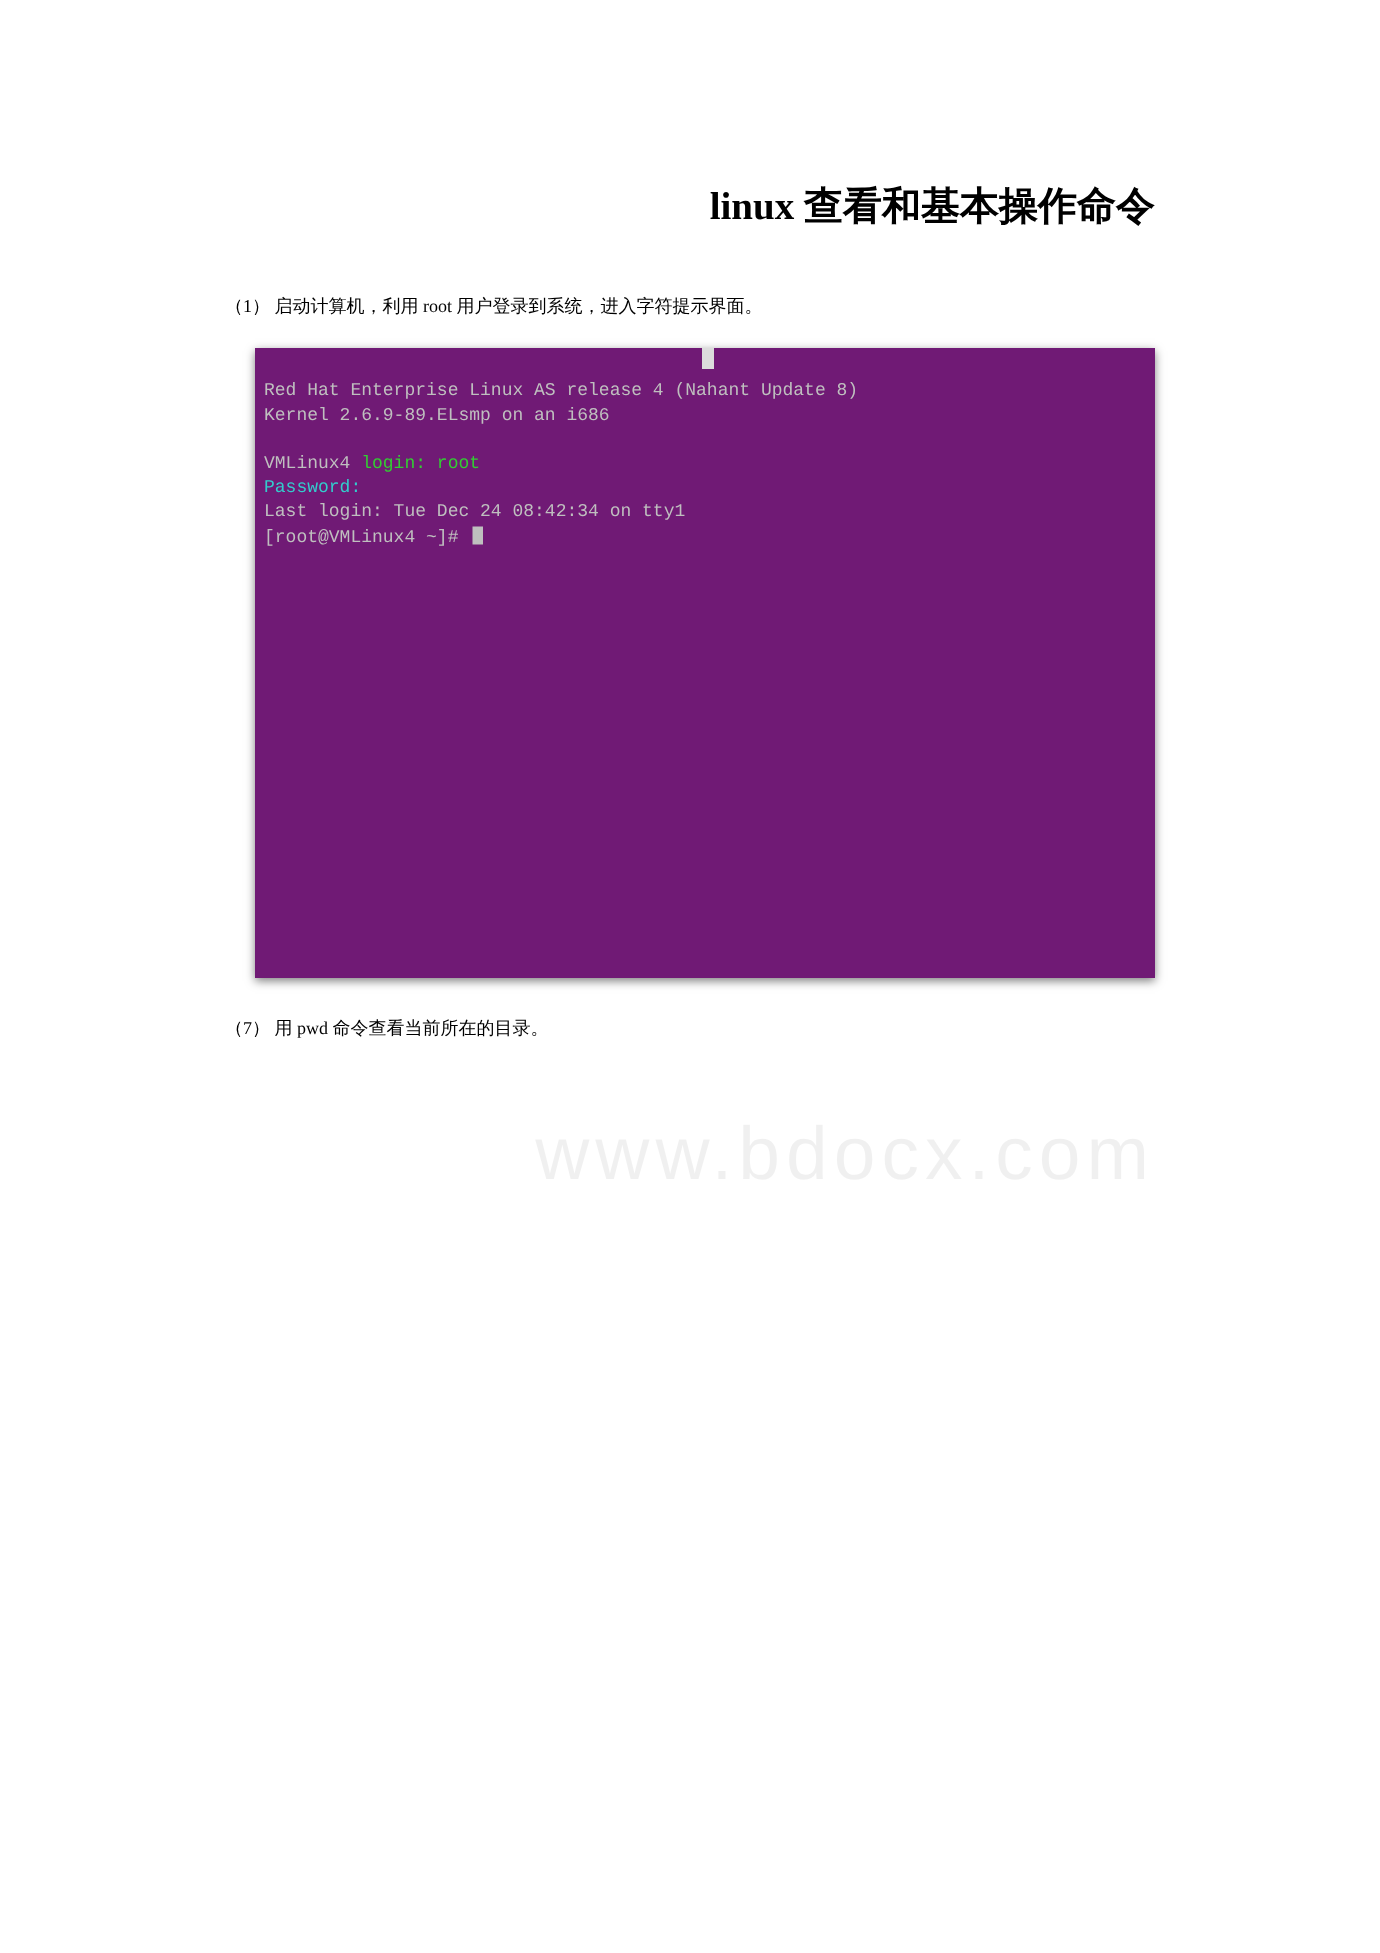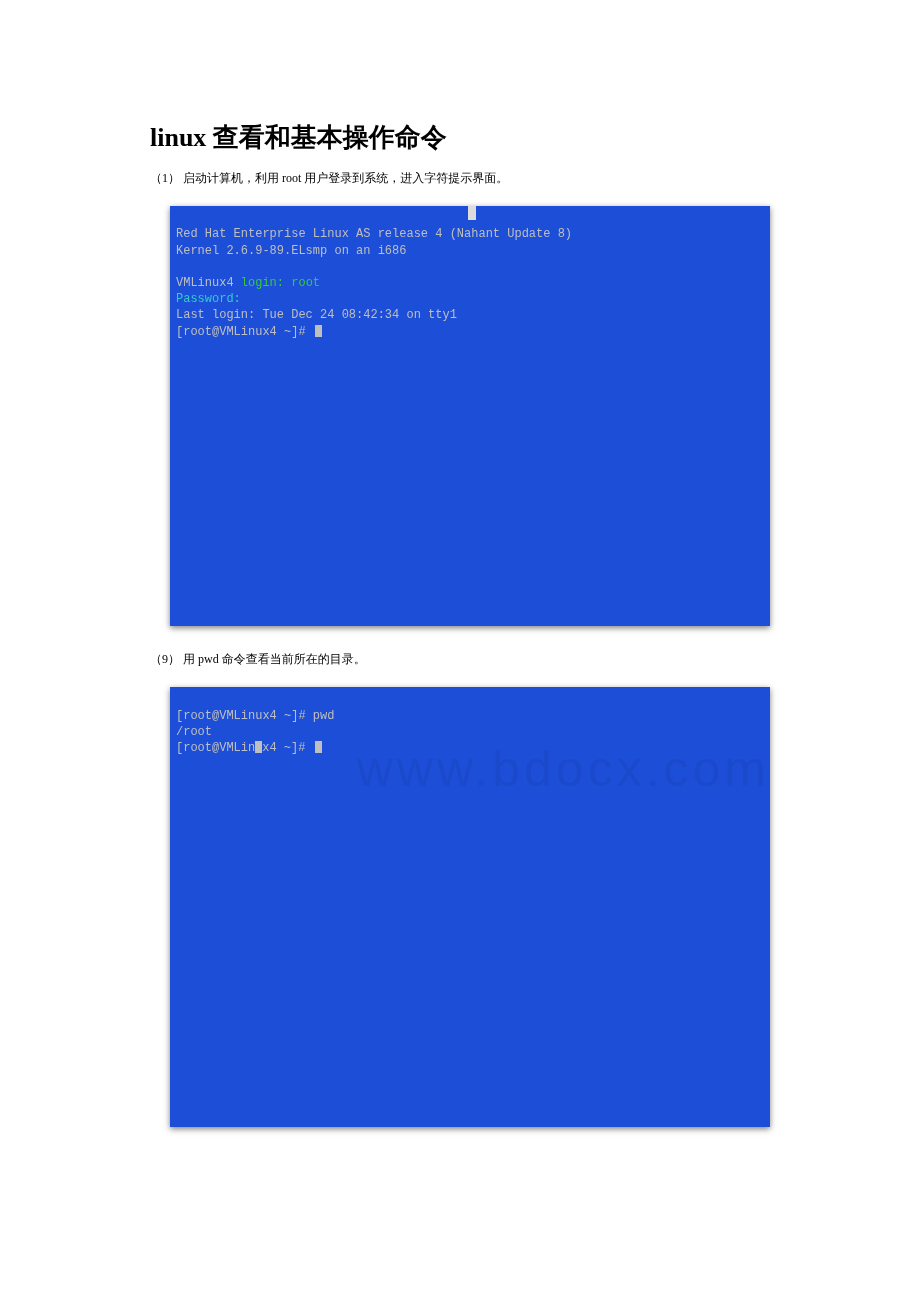--- a/index.html
+++ b/index.html
@@ -23,8 +23,8 @@
     font-family: "SimSun", "宋体", serif;
     font-weight: bold;
     font-size: 26px;
-    text-align: left;
-    margin: 0 0 14px 0;
+    text-align: right;
+    margin: 0 0 40px 0;
     color: #000;
   }
   p.para {

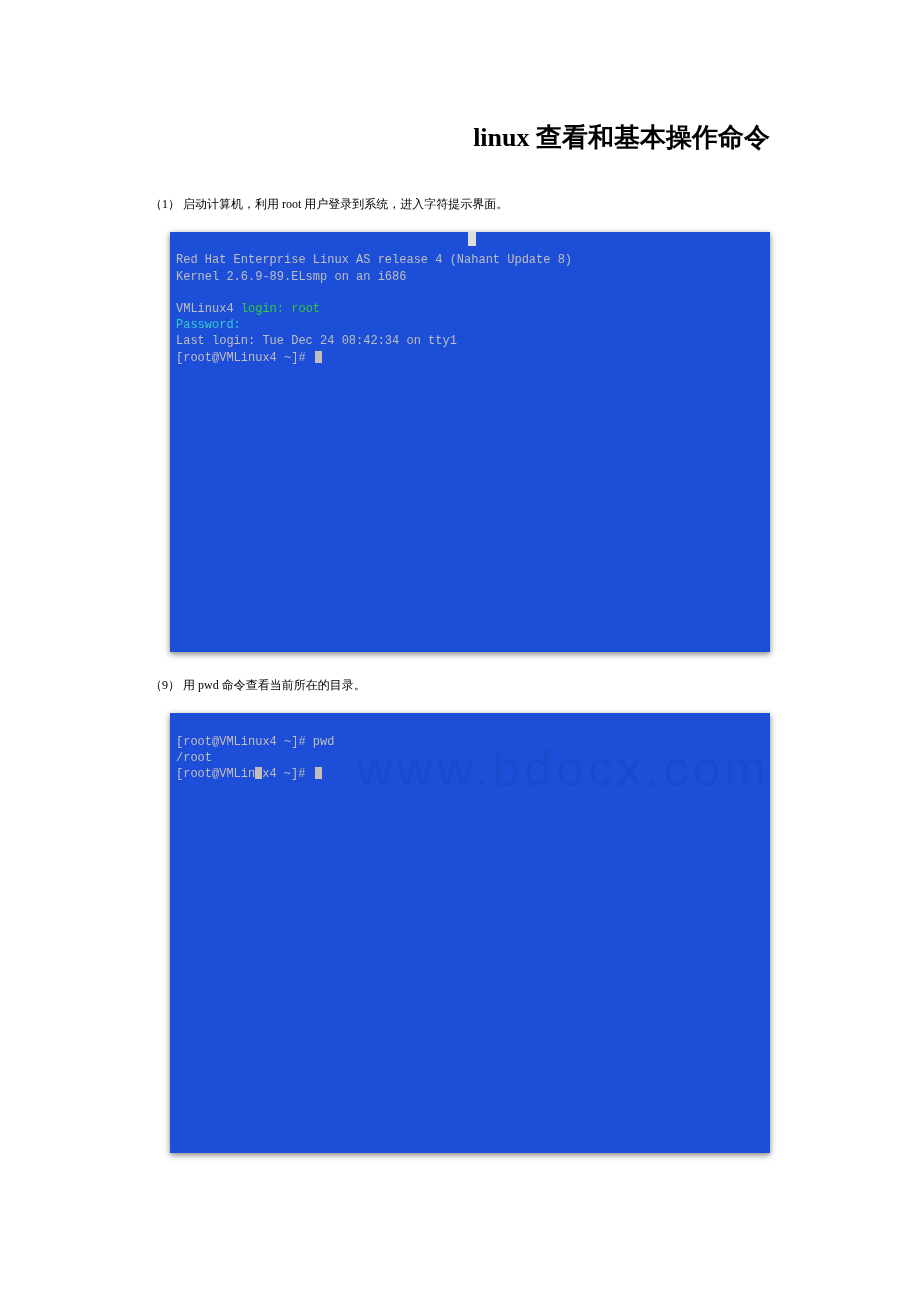--- a/index.html
+++ b/index.html
@@ -35,7 +35,7 @@
     line-height: 1.6;
   }
   .terminal {
-    background: #1d4ed8;
+    background: #701a75;
     color: #bfbfbf;
     font-family: "Courier New", monospace;
     font-size: 12px;

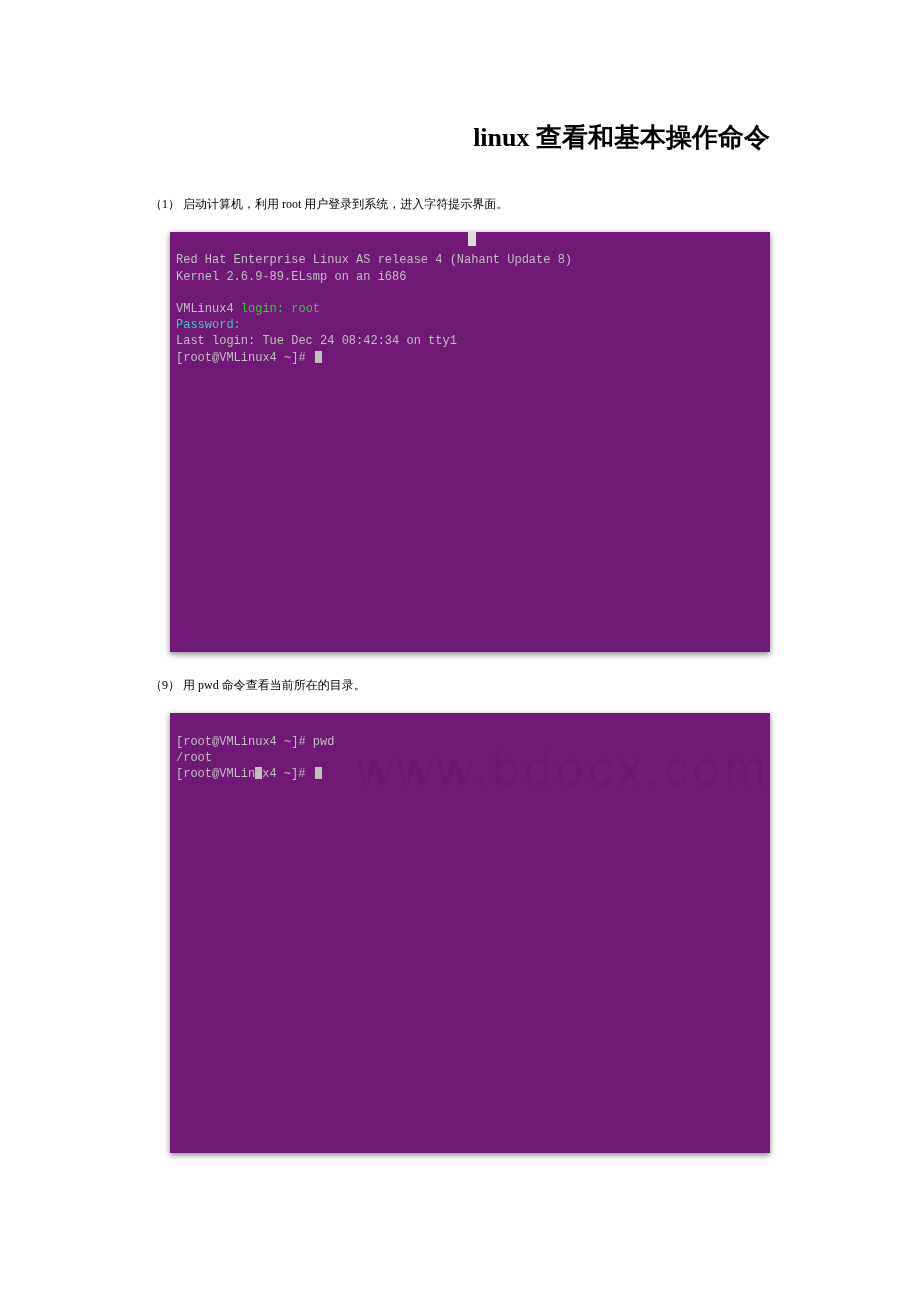--- a/index.html
+++ b/index.html
@@ -111,7 +111,7 @@
 <span>[root@VMLinux4 ~]# </span><span class="cursor"></span>
 </div>
 
-    <p class="para">（9） 用 pwd 命令查看当前所在的目录。</p>
+    <p class="para">（7） 用 pwd 命令查看当前所在的目录。</p>
 
     <div class="terminal term-pwd">
 <span>[root@VMLinux4 ~]# </span><span>pwd</span>

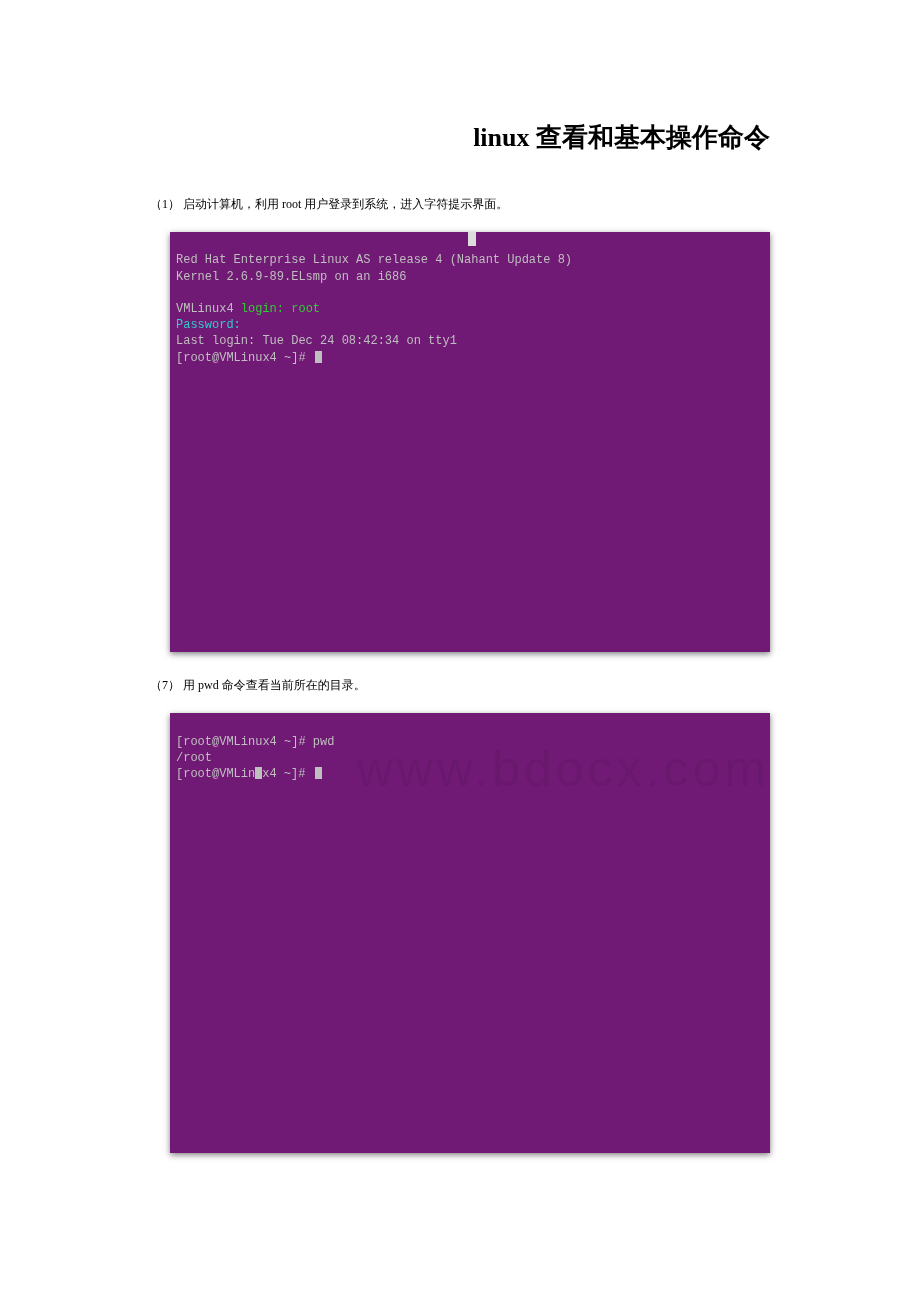--- a/index.html
+++ b/index.html
@@ -113,11 +113,6 @@
 
     <p class="para">（7） 用 pwd 命令查看当前所在的目录。</p>
 
-    <div class="terminal term-pwd">
-<span>[root@VMLinux4 ~]# </span><span>pwd</span>
-<span>/root</span>
-<span>[root@VMLin</span><span class="cursor-mid"></span><span>x4 ~]# </span><span class="cursor"></span>
-</div>
 
 
     <div class="watermark">www.bdocx.com</div>

